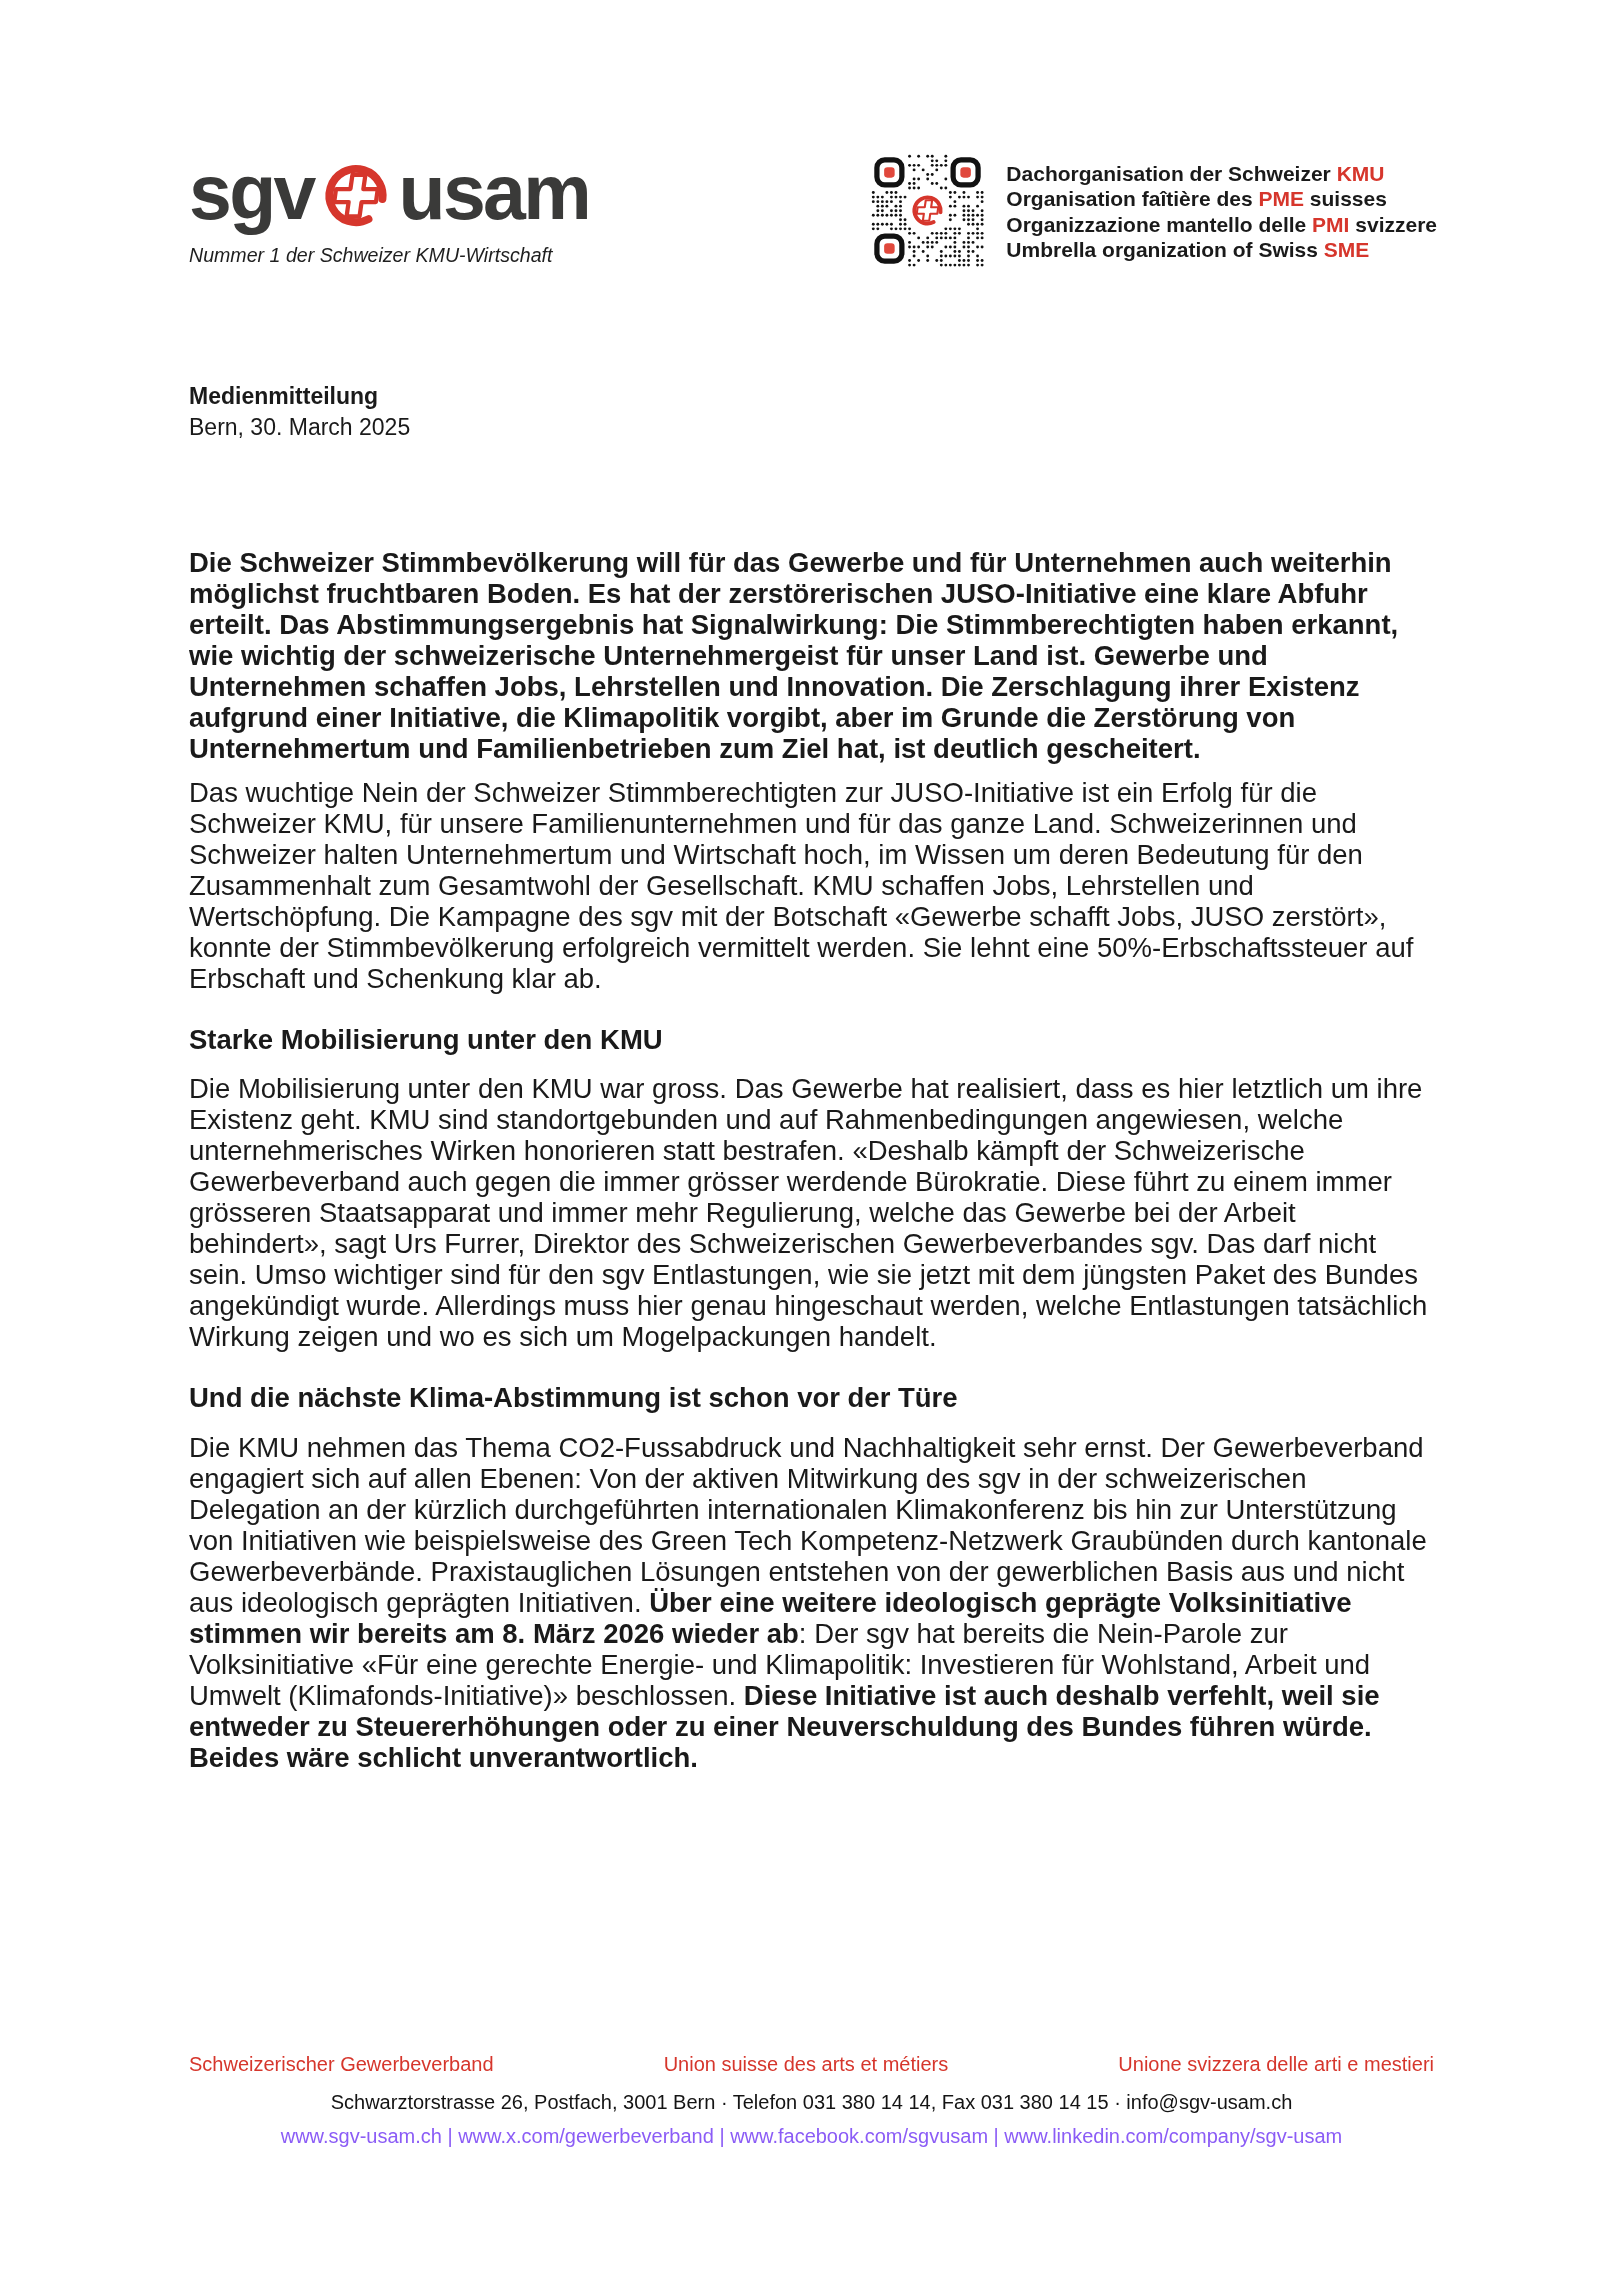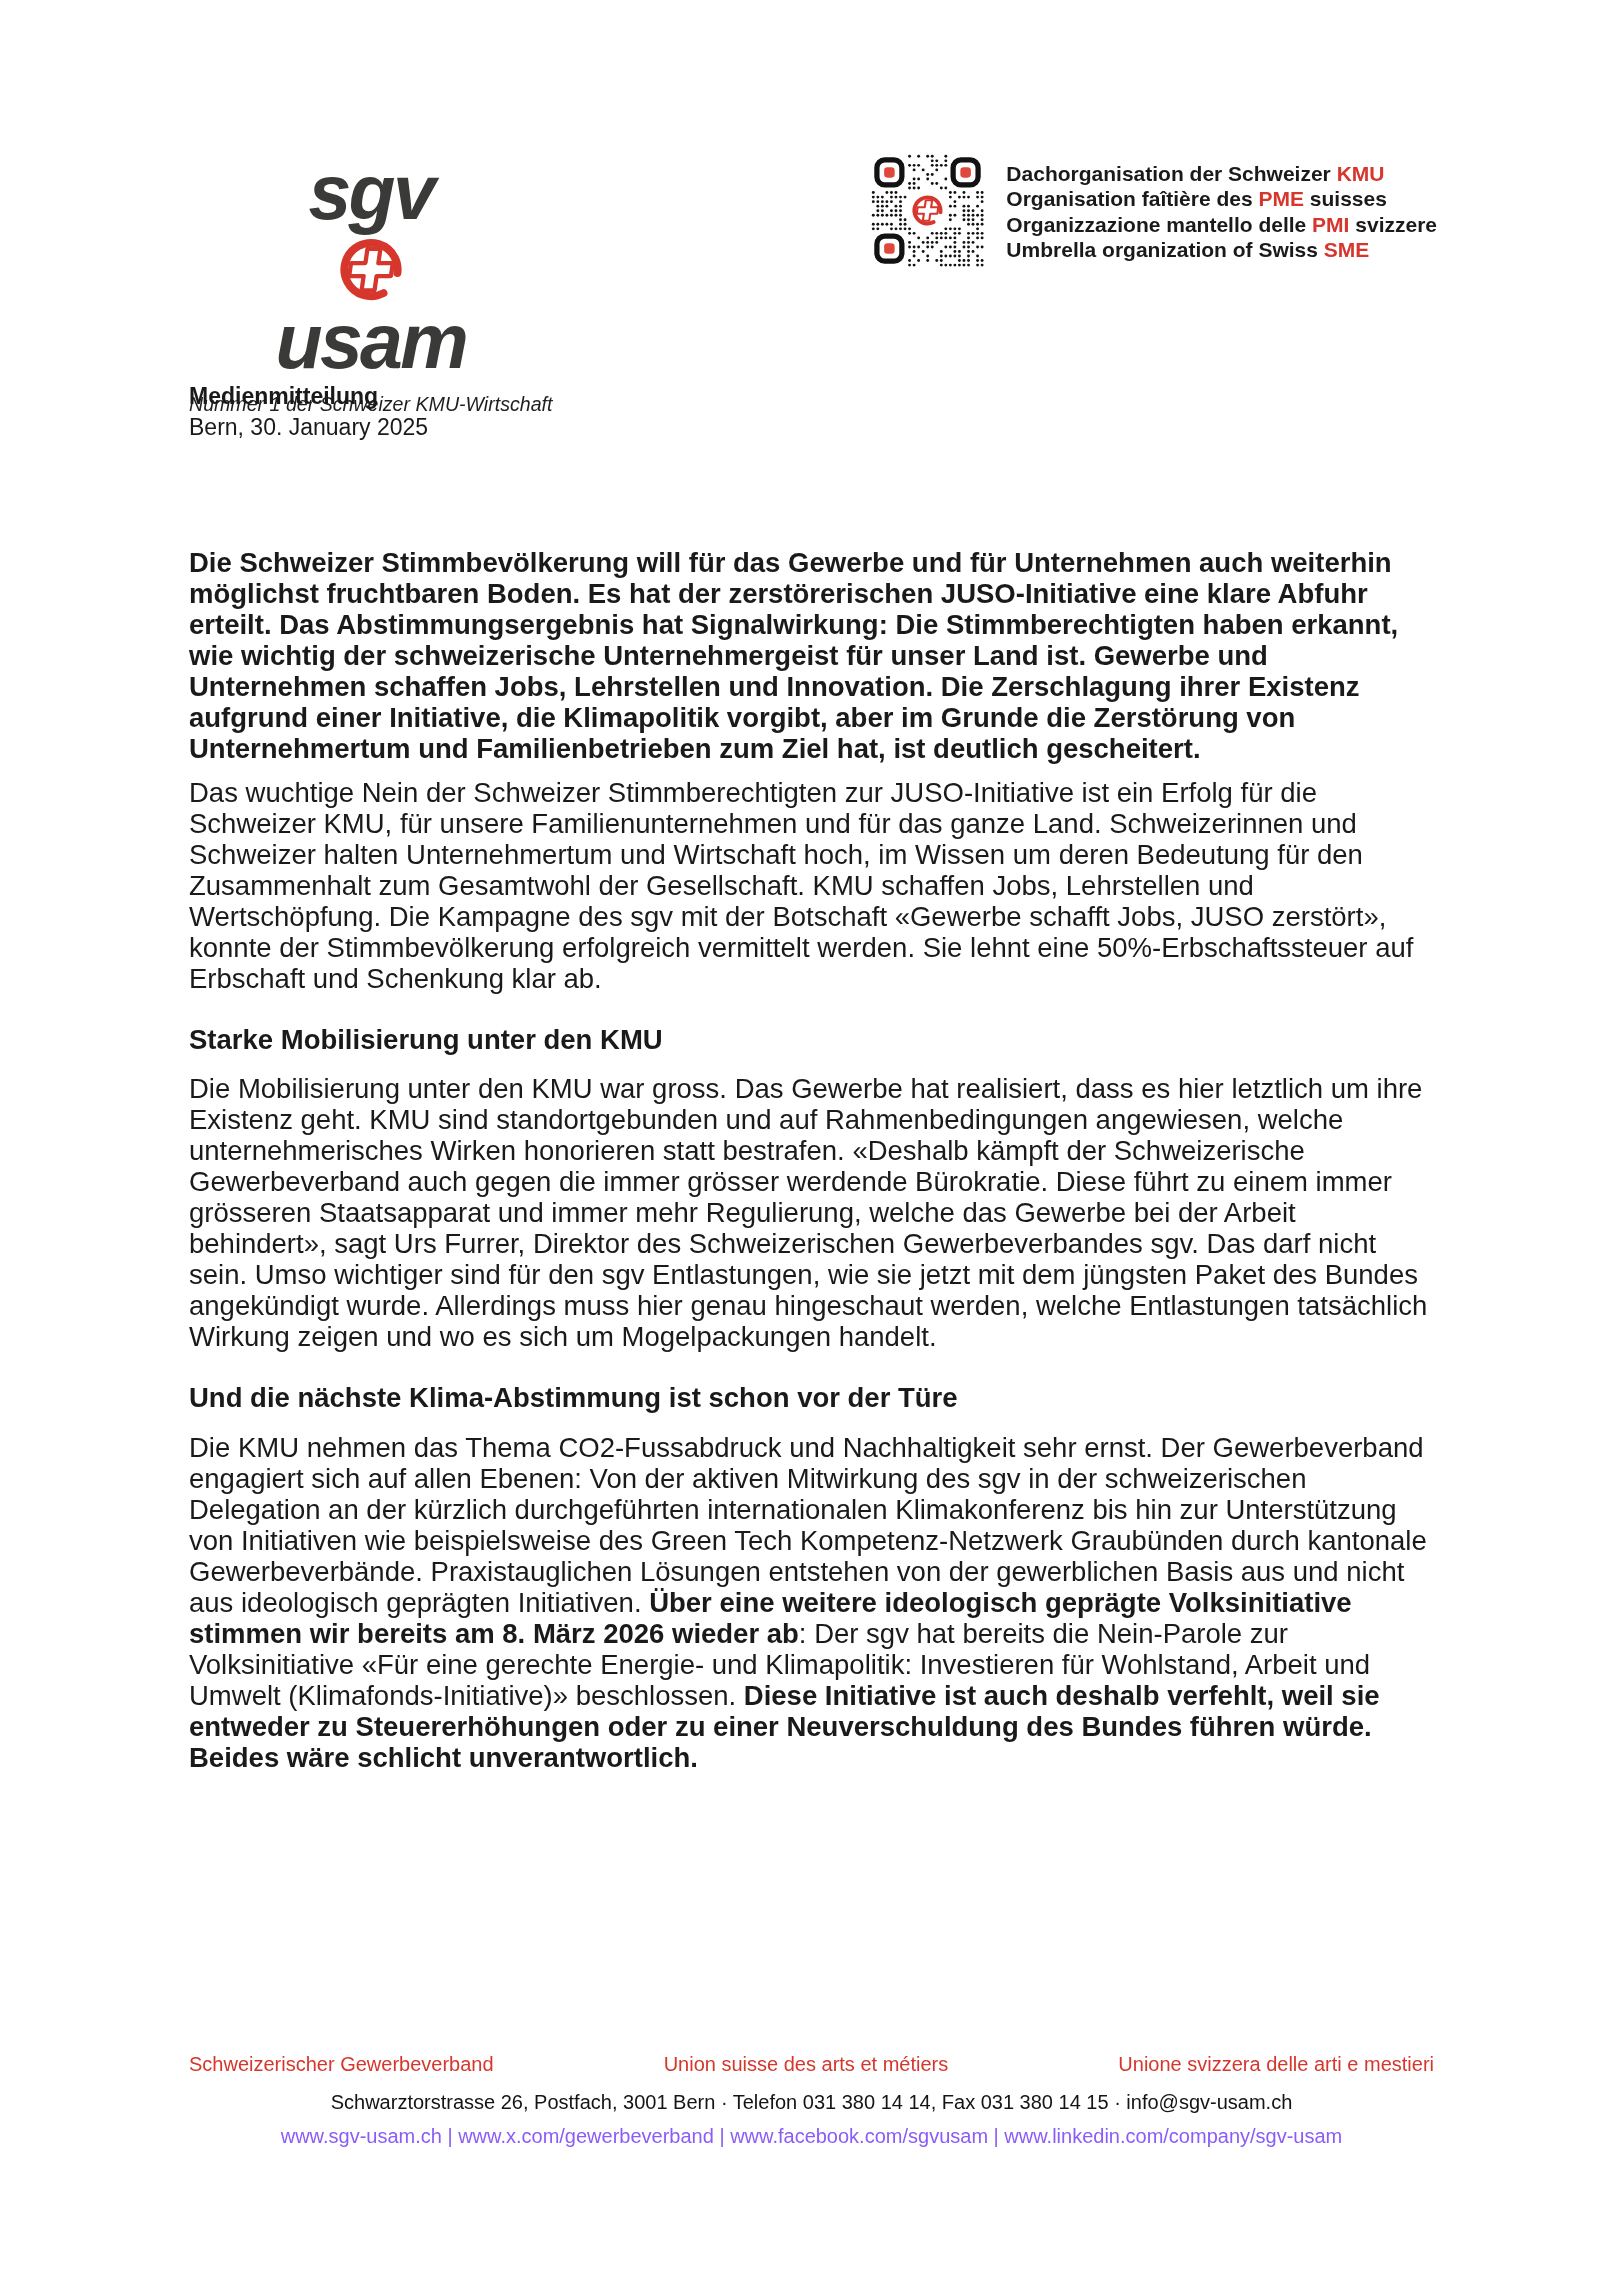--- a/index.html
+++ b/index.html
@@ -30,14 +30,12 @@
   .wordmark{
     display:flex;
     align-items:center;
-    font-style:italic;
     font-weight:bold;
     font-size:77px;
     letter-spacing:-0.035em;
     line-height:1;
     color:var(--logo-ink);
     white-space:nowrap;
-    flex-direction:column;
   }
   .at-logo{width:72px;height:72px;margin:0 6.5px;transform:translateY(2.6px);}
   .tagline{

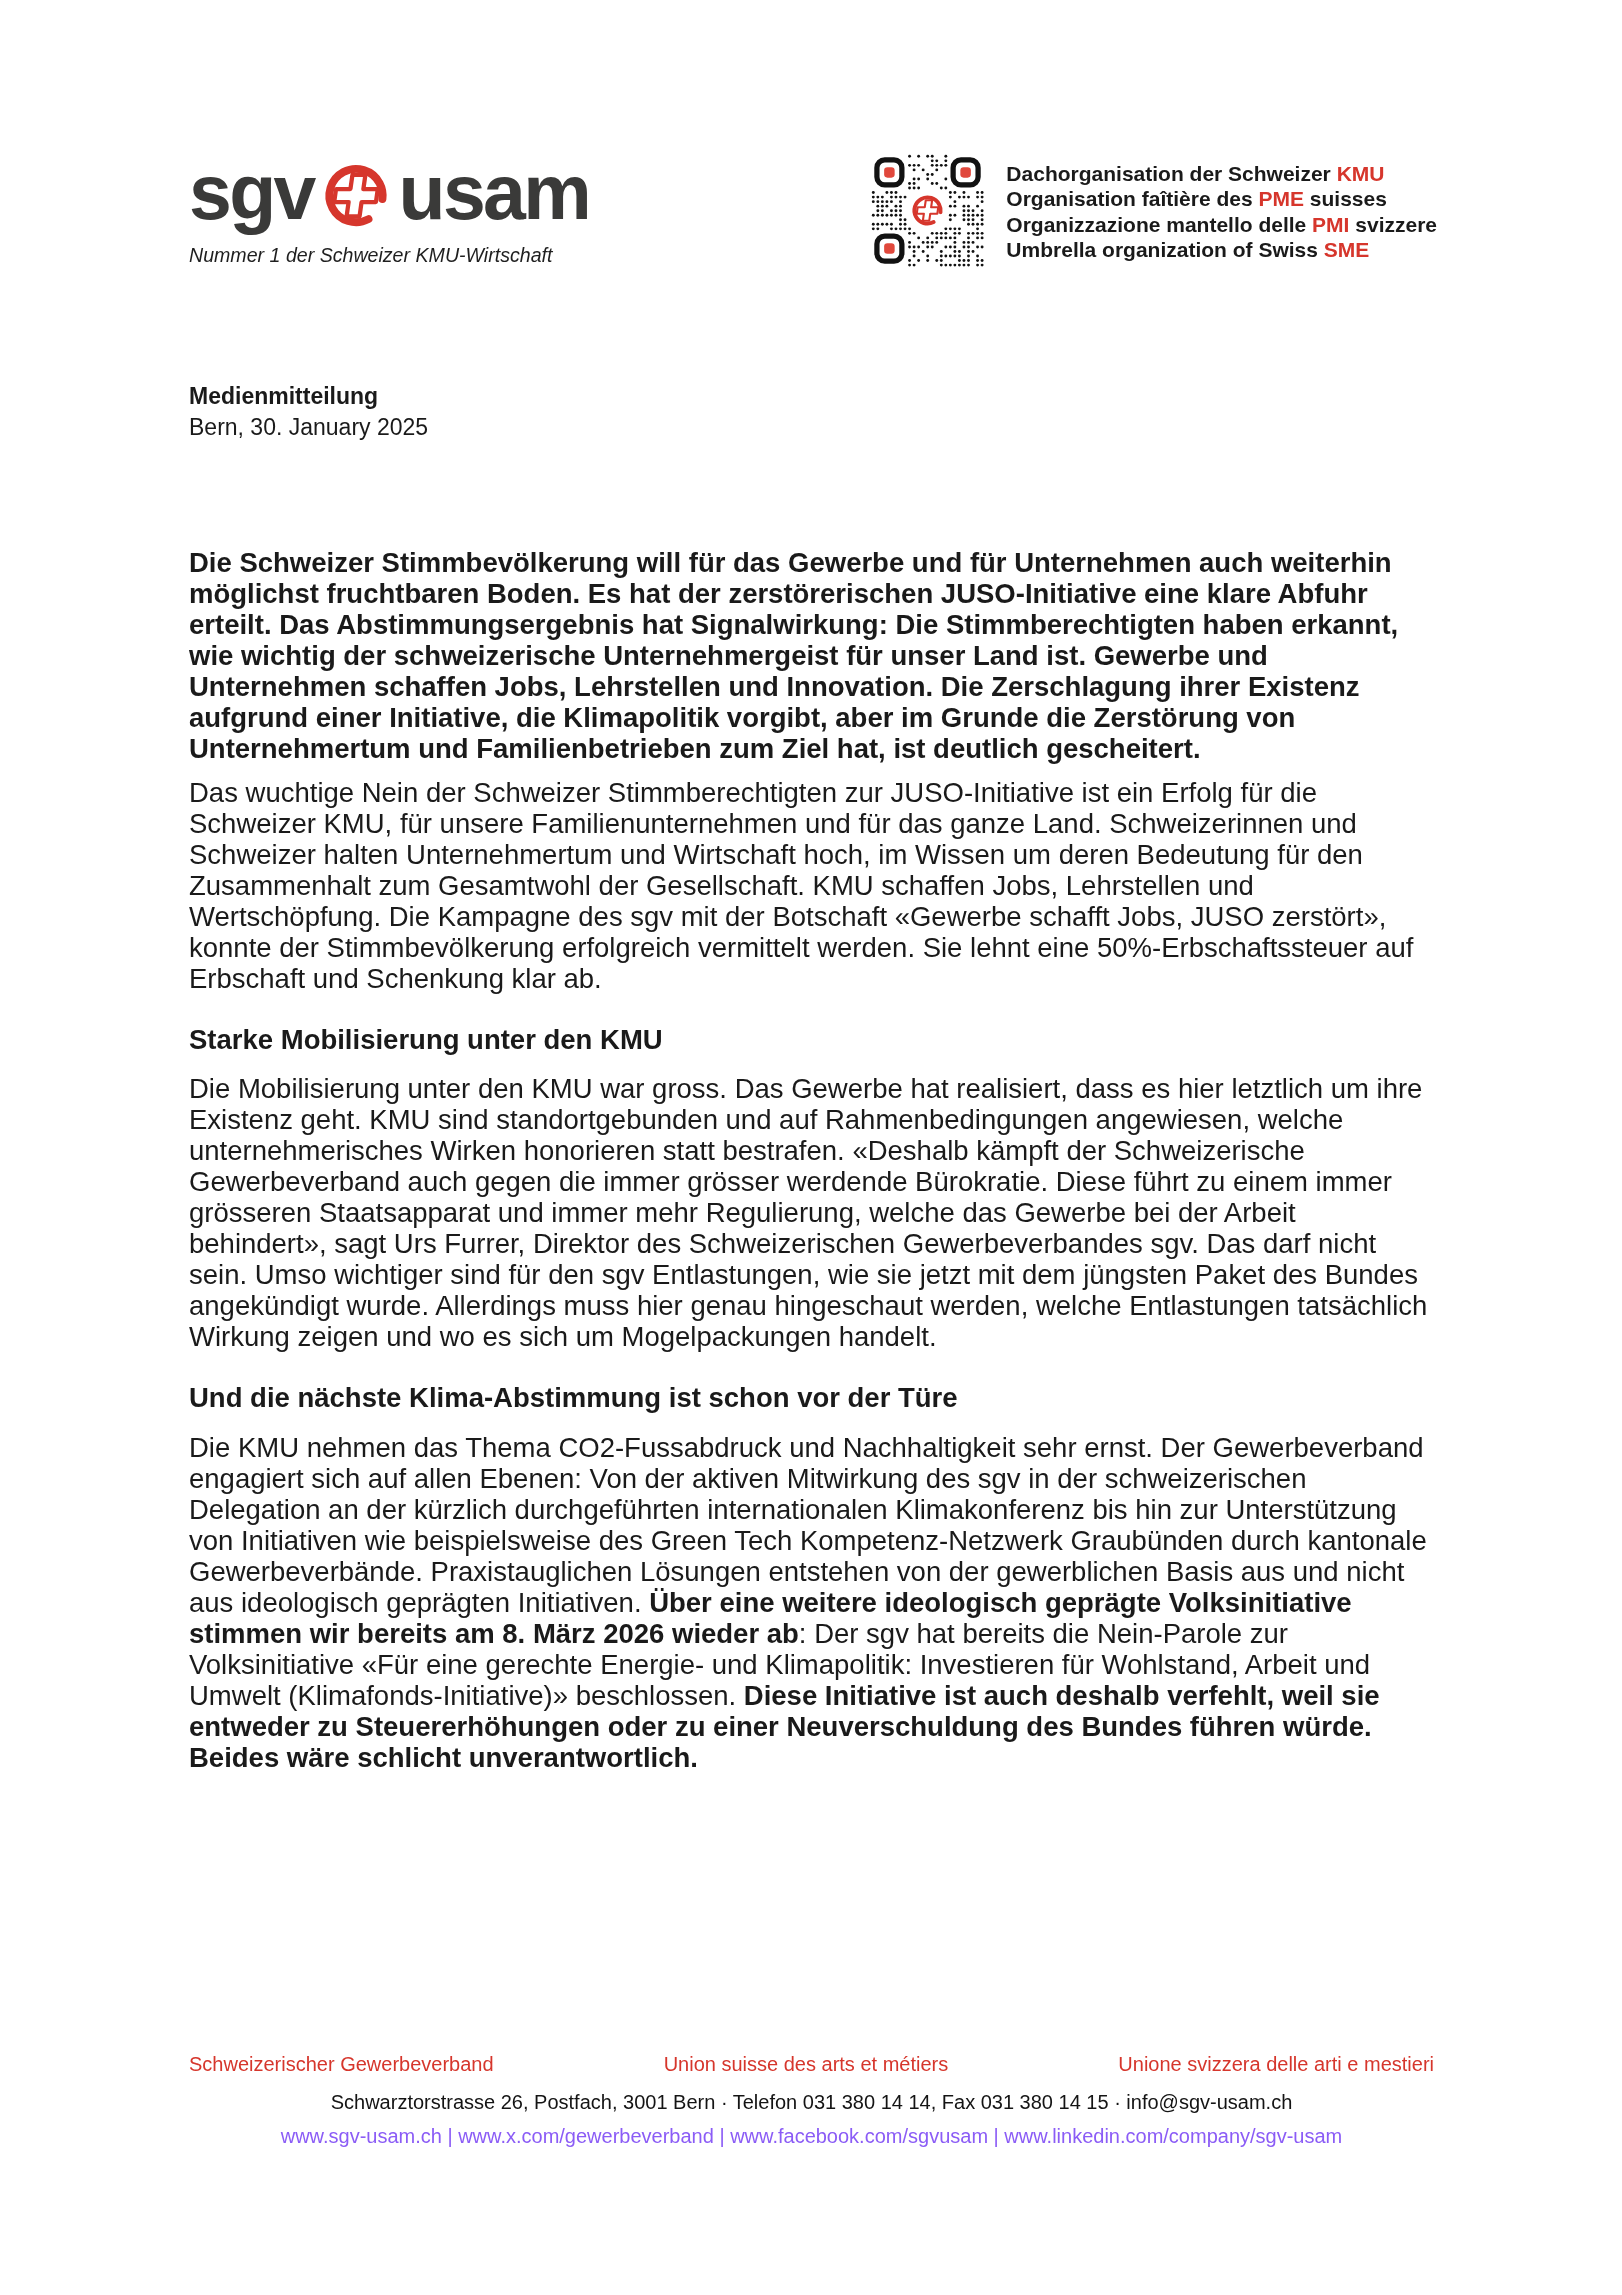--- a/index.html
+++ b/index.html
@@ -358,7 +358,7 @@
 
   <div class="meta">
     <div class="b">Medienmitteilung</div>
-    <div>Bern, 30. January 2025</div>
+    <div>Bern, 30. March 2025</div>
   </div>
 
 

